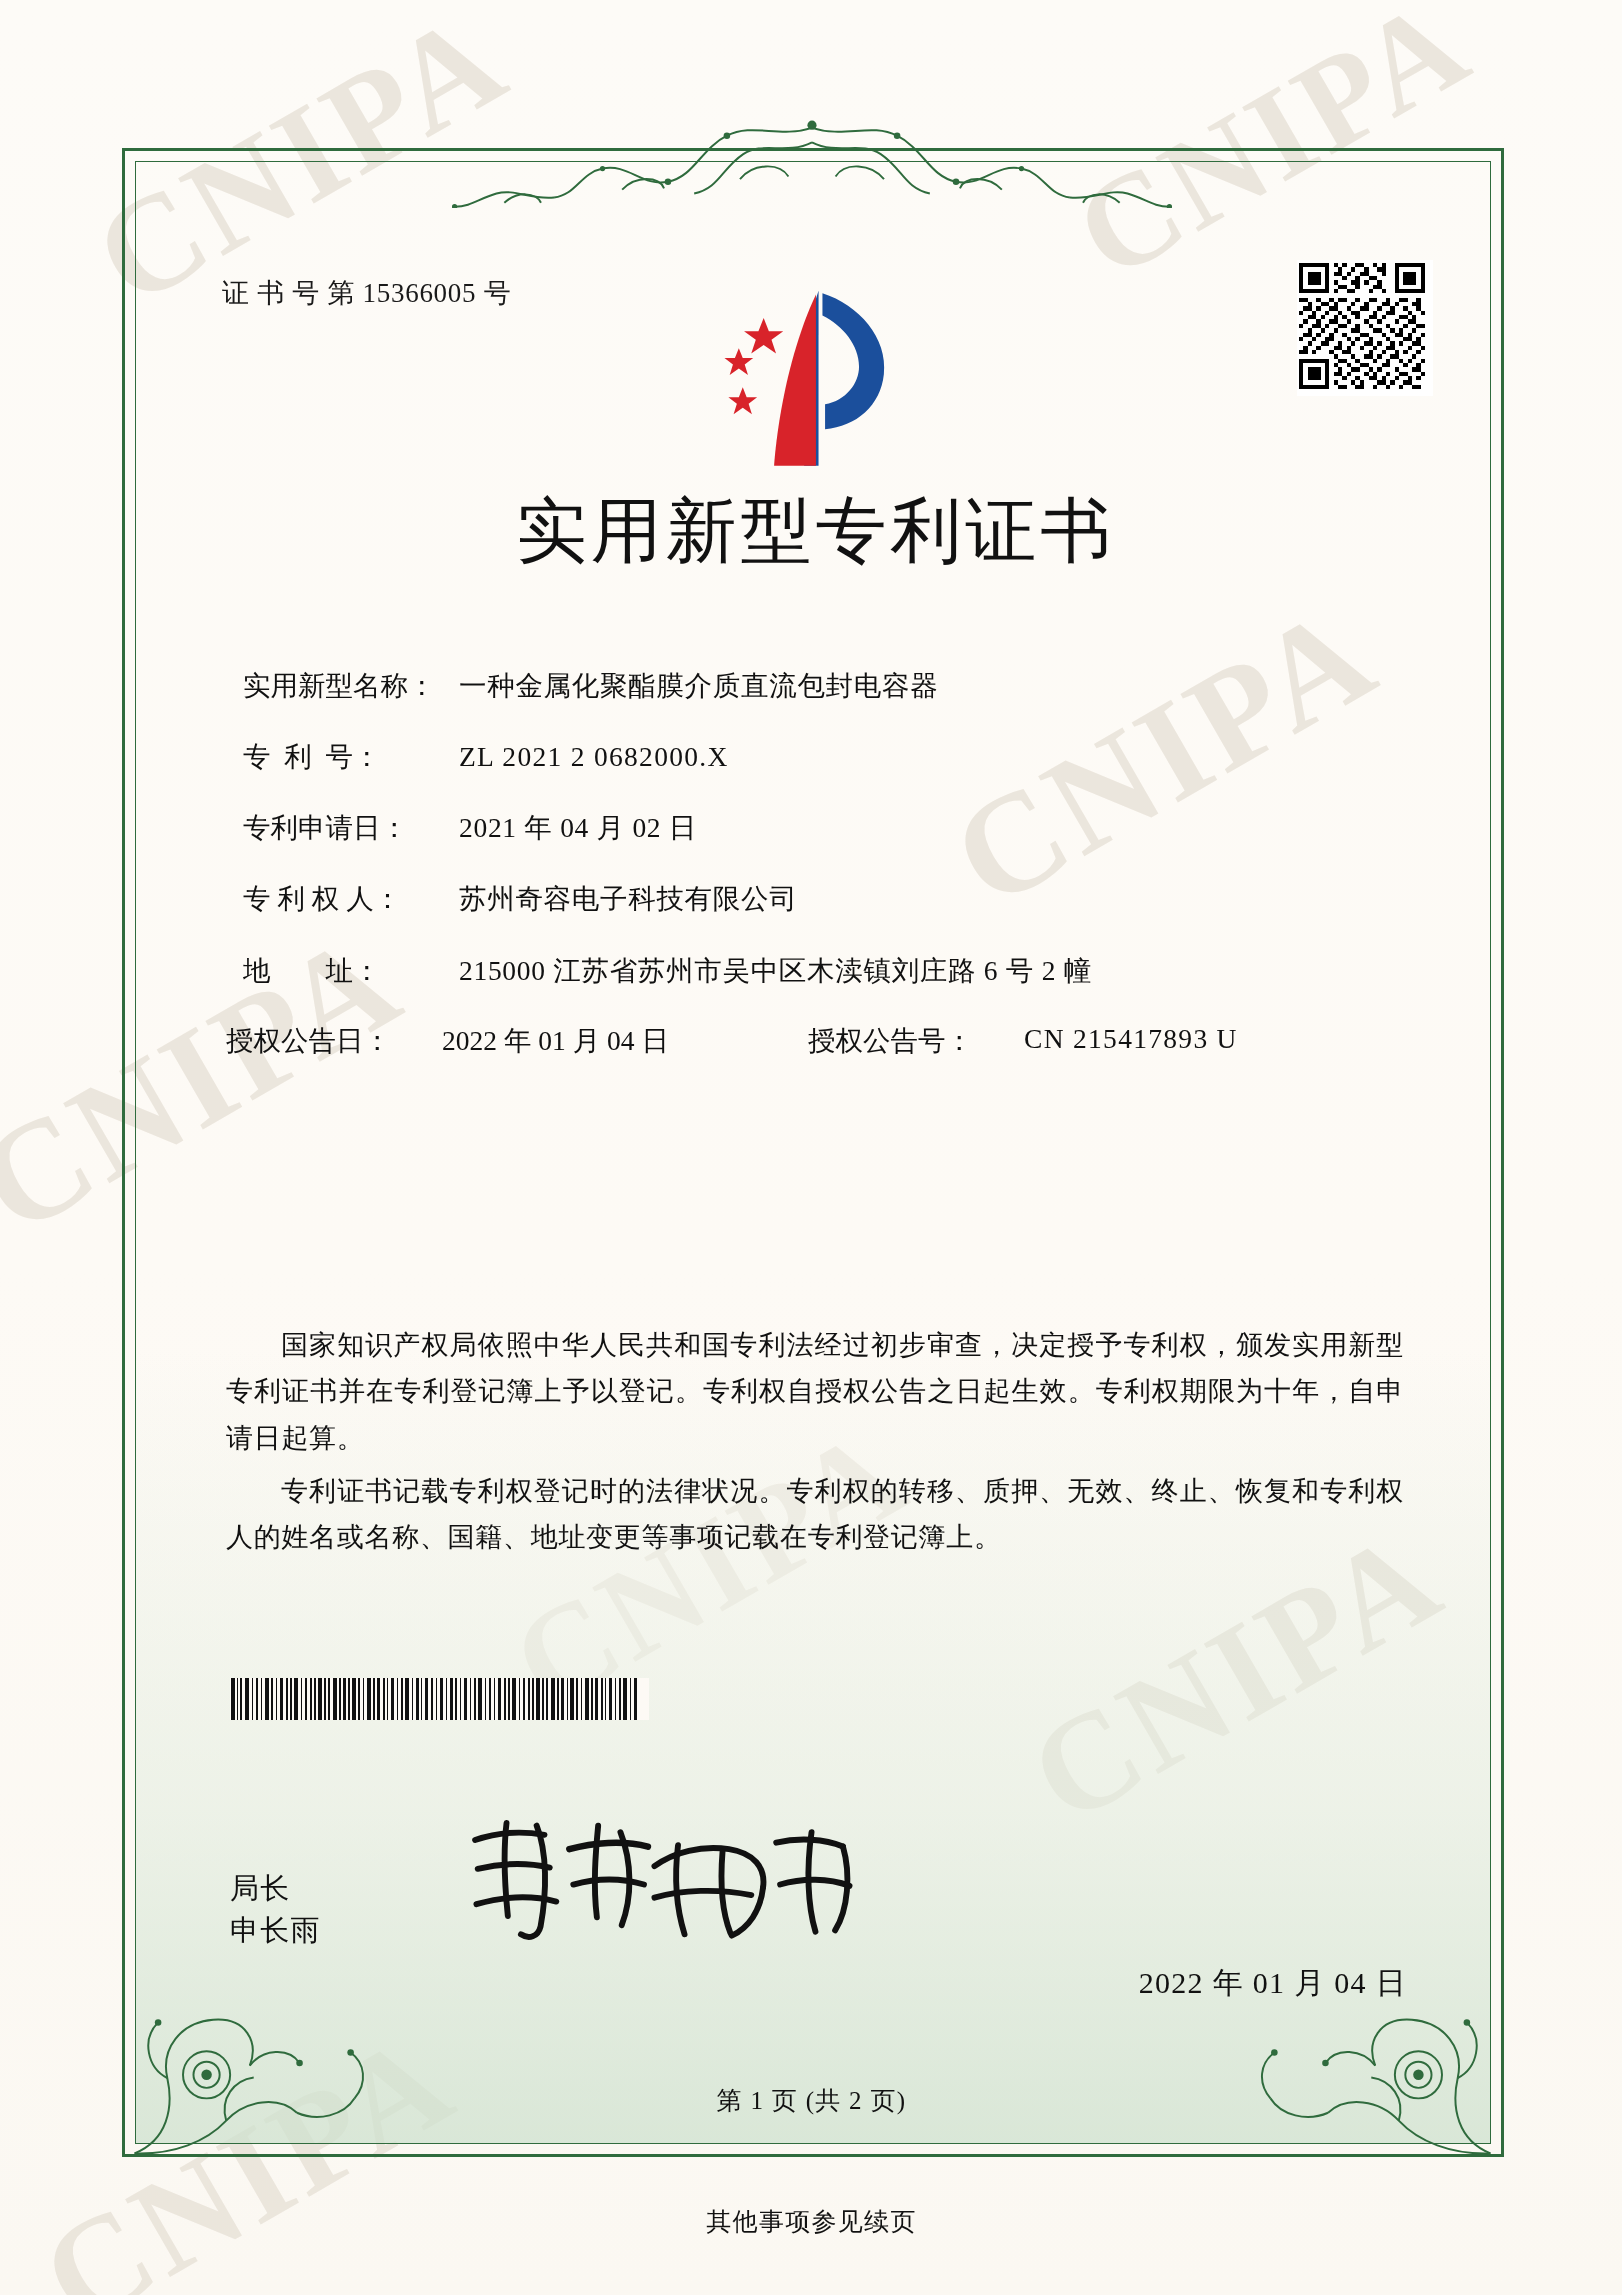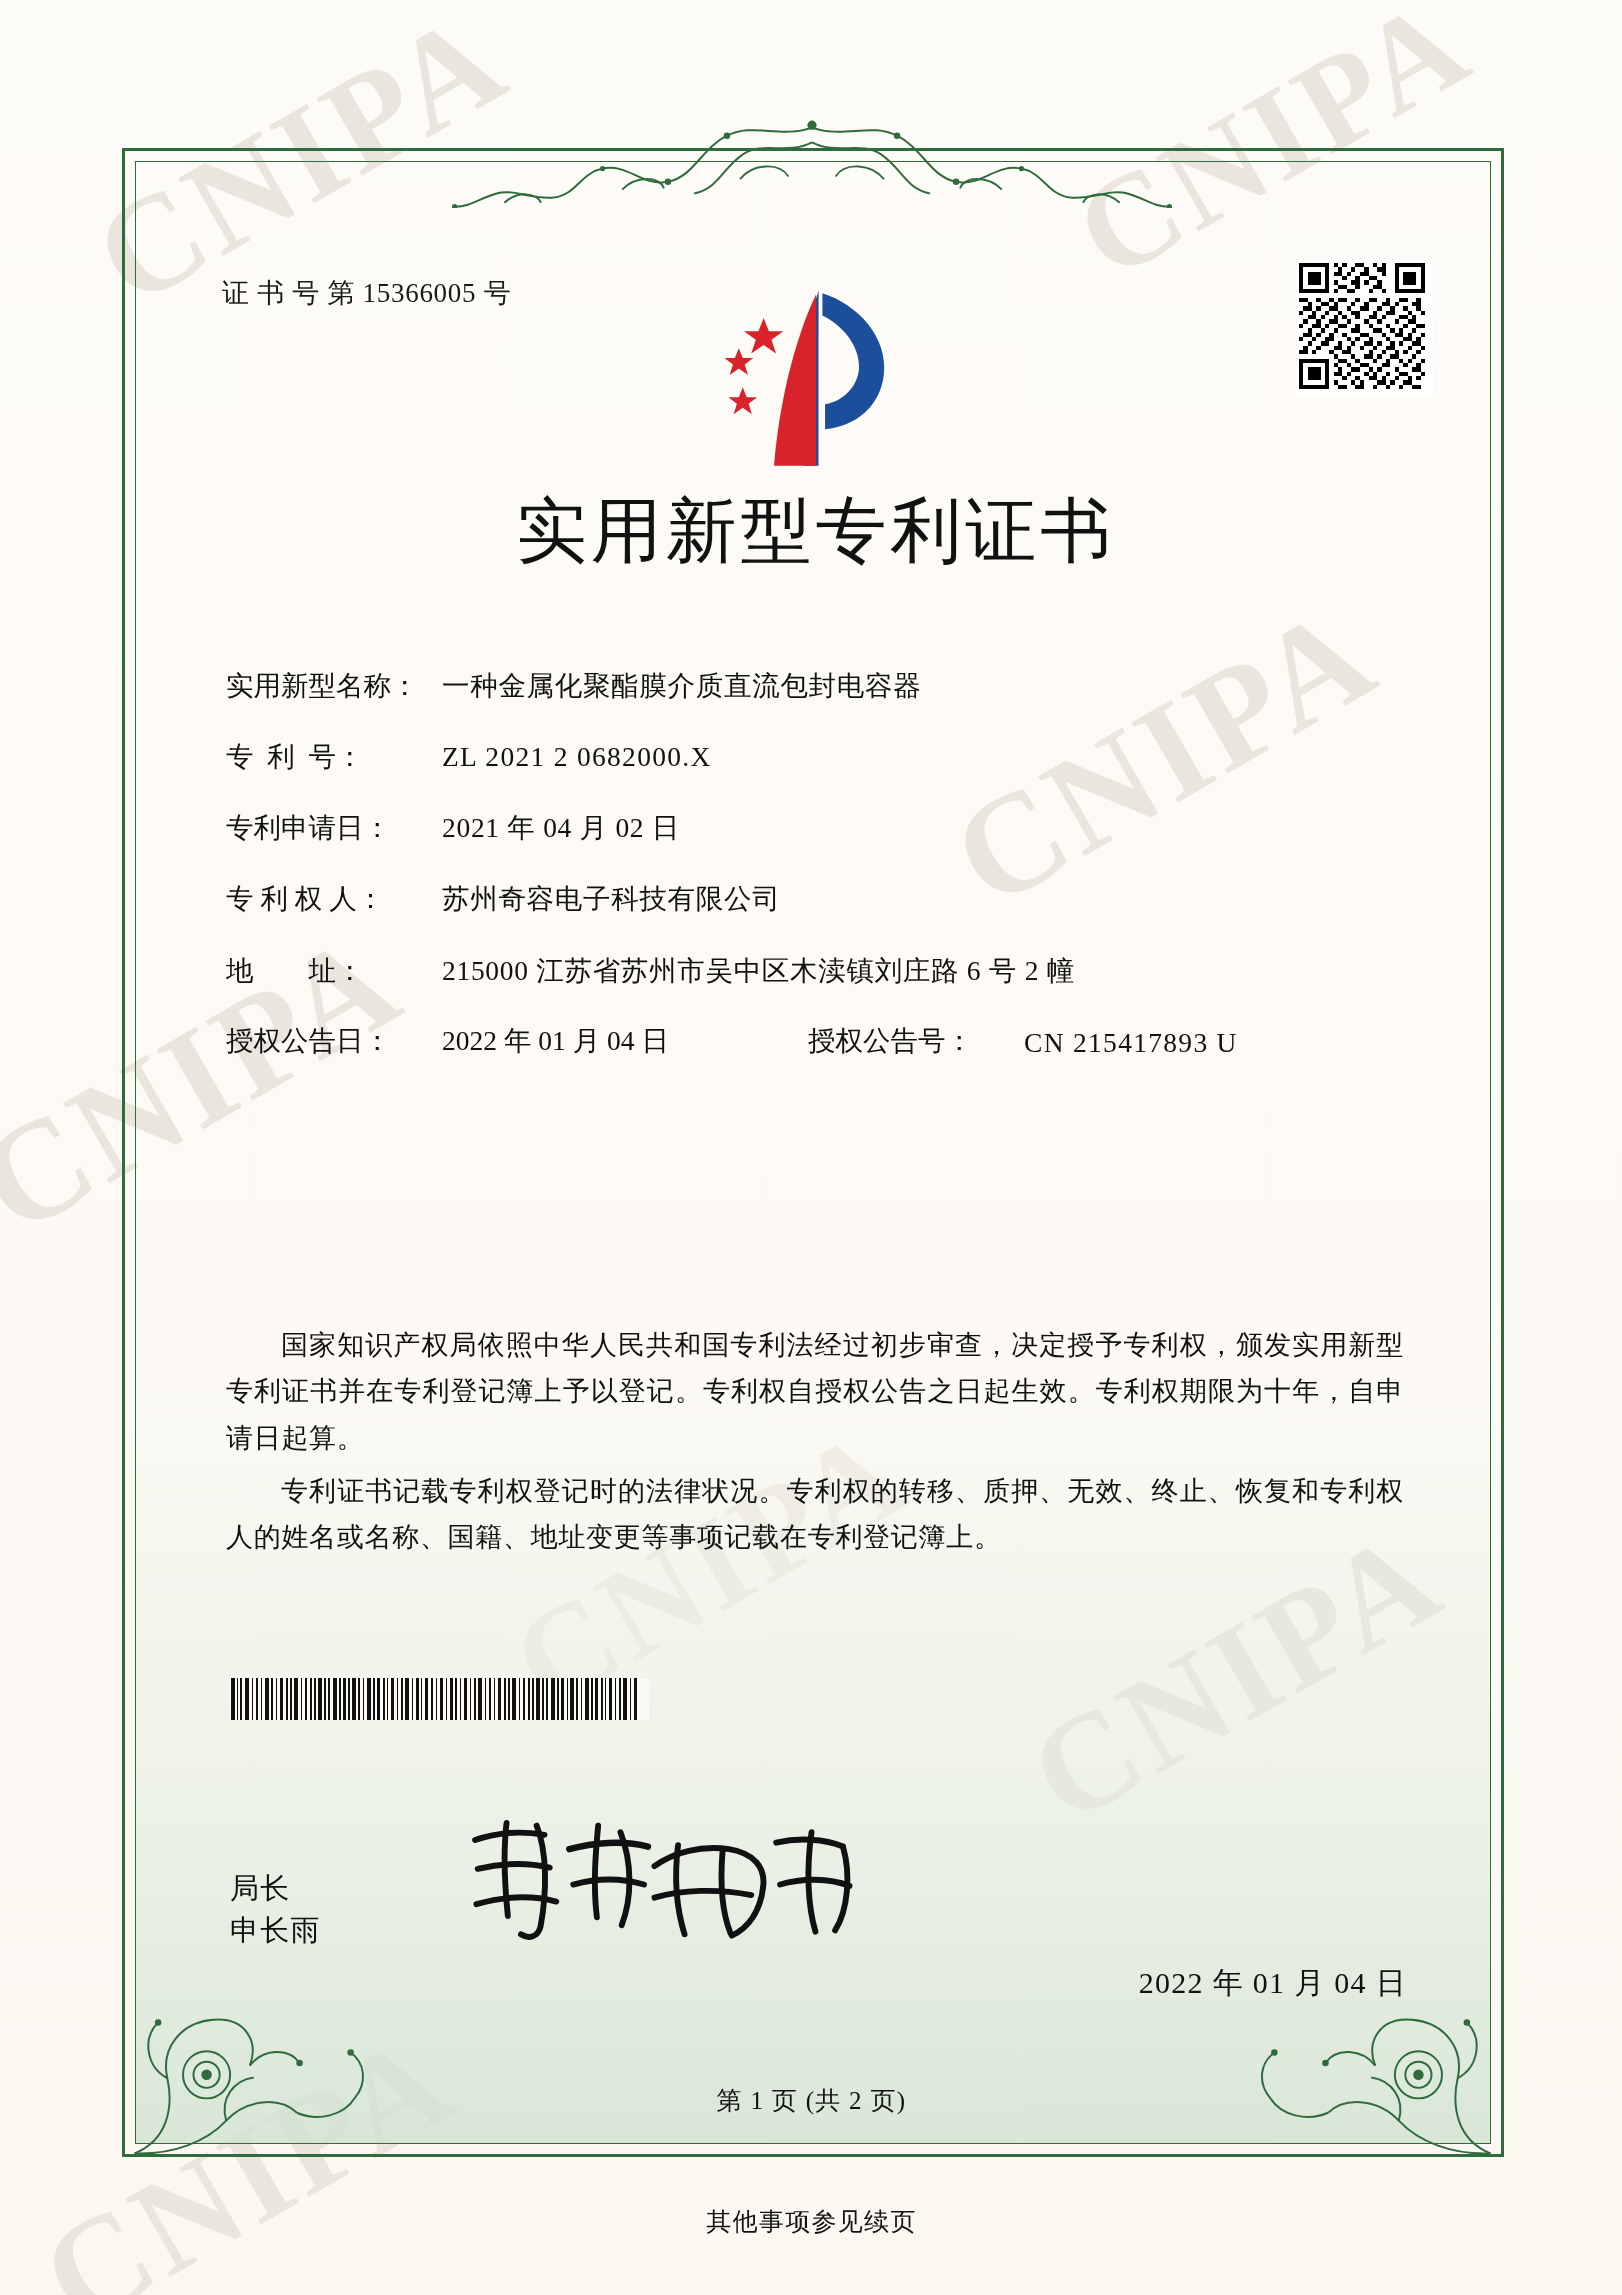--- a/index.html
+++ b/index.html
@@ -119,6 +119,7 @@
     font-size: 27.5px;
     color: #111;
     line-height: 1.35;
+    margin-left: 17px;
   }
   .row .lab {
     width: 216px;

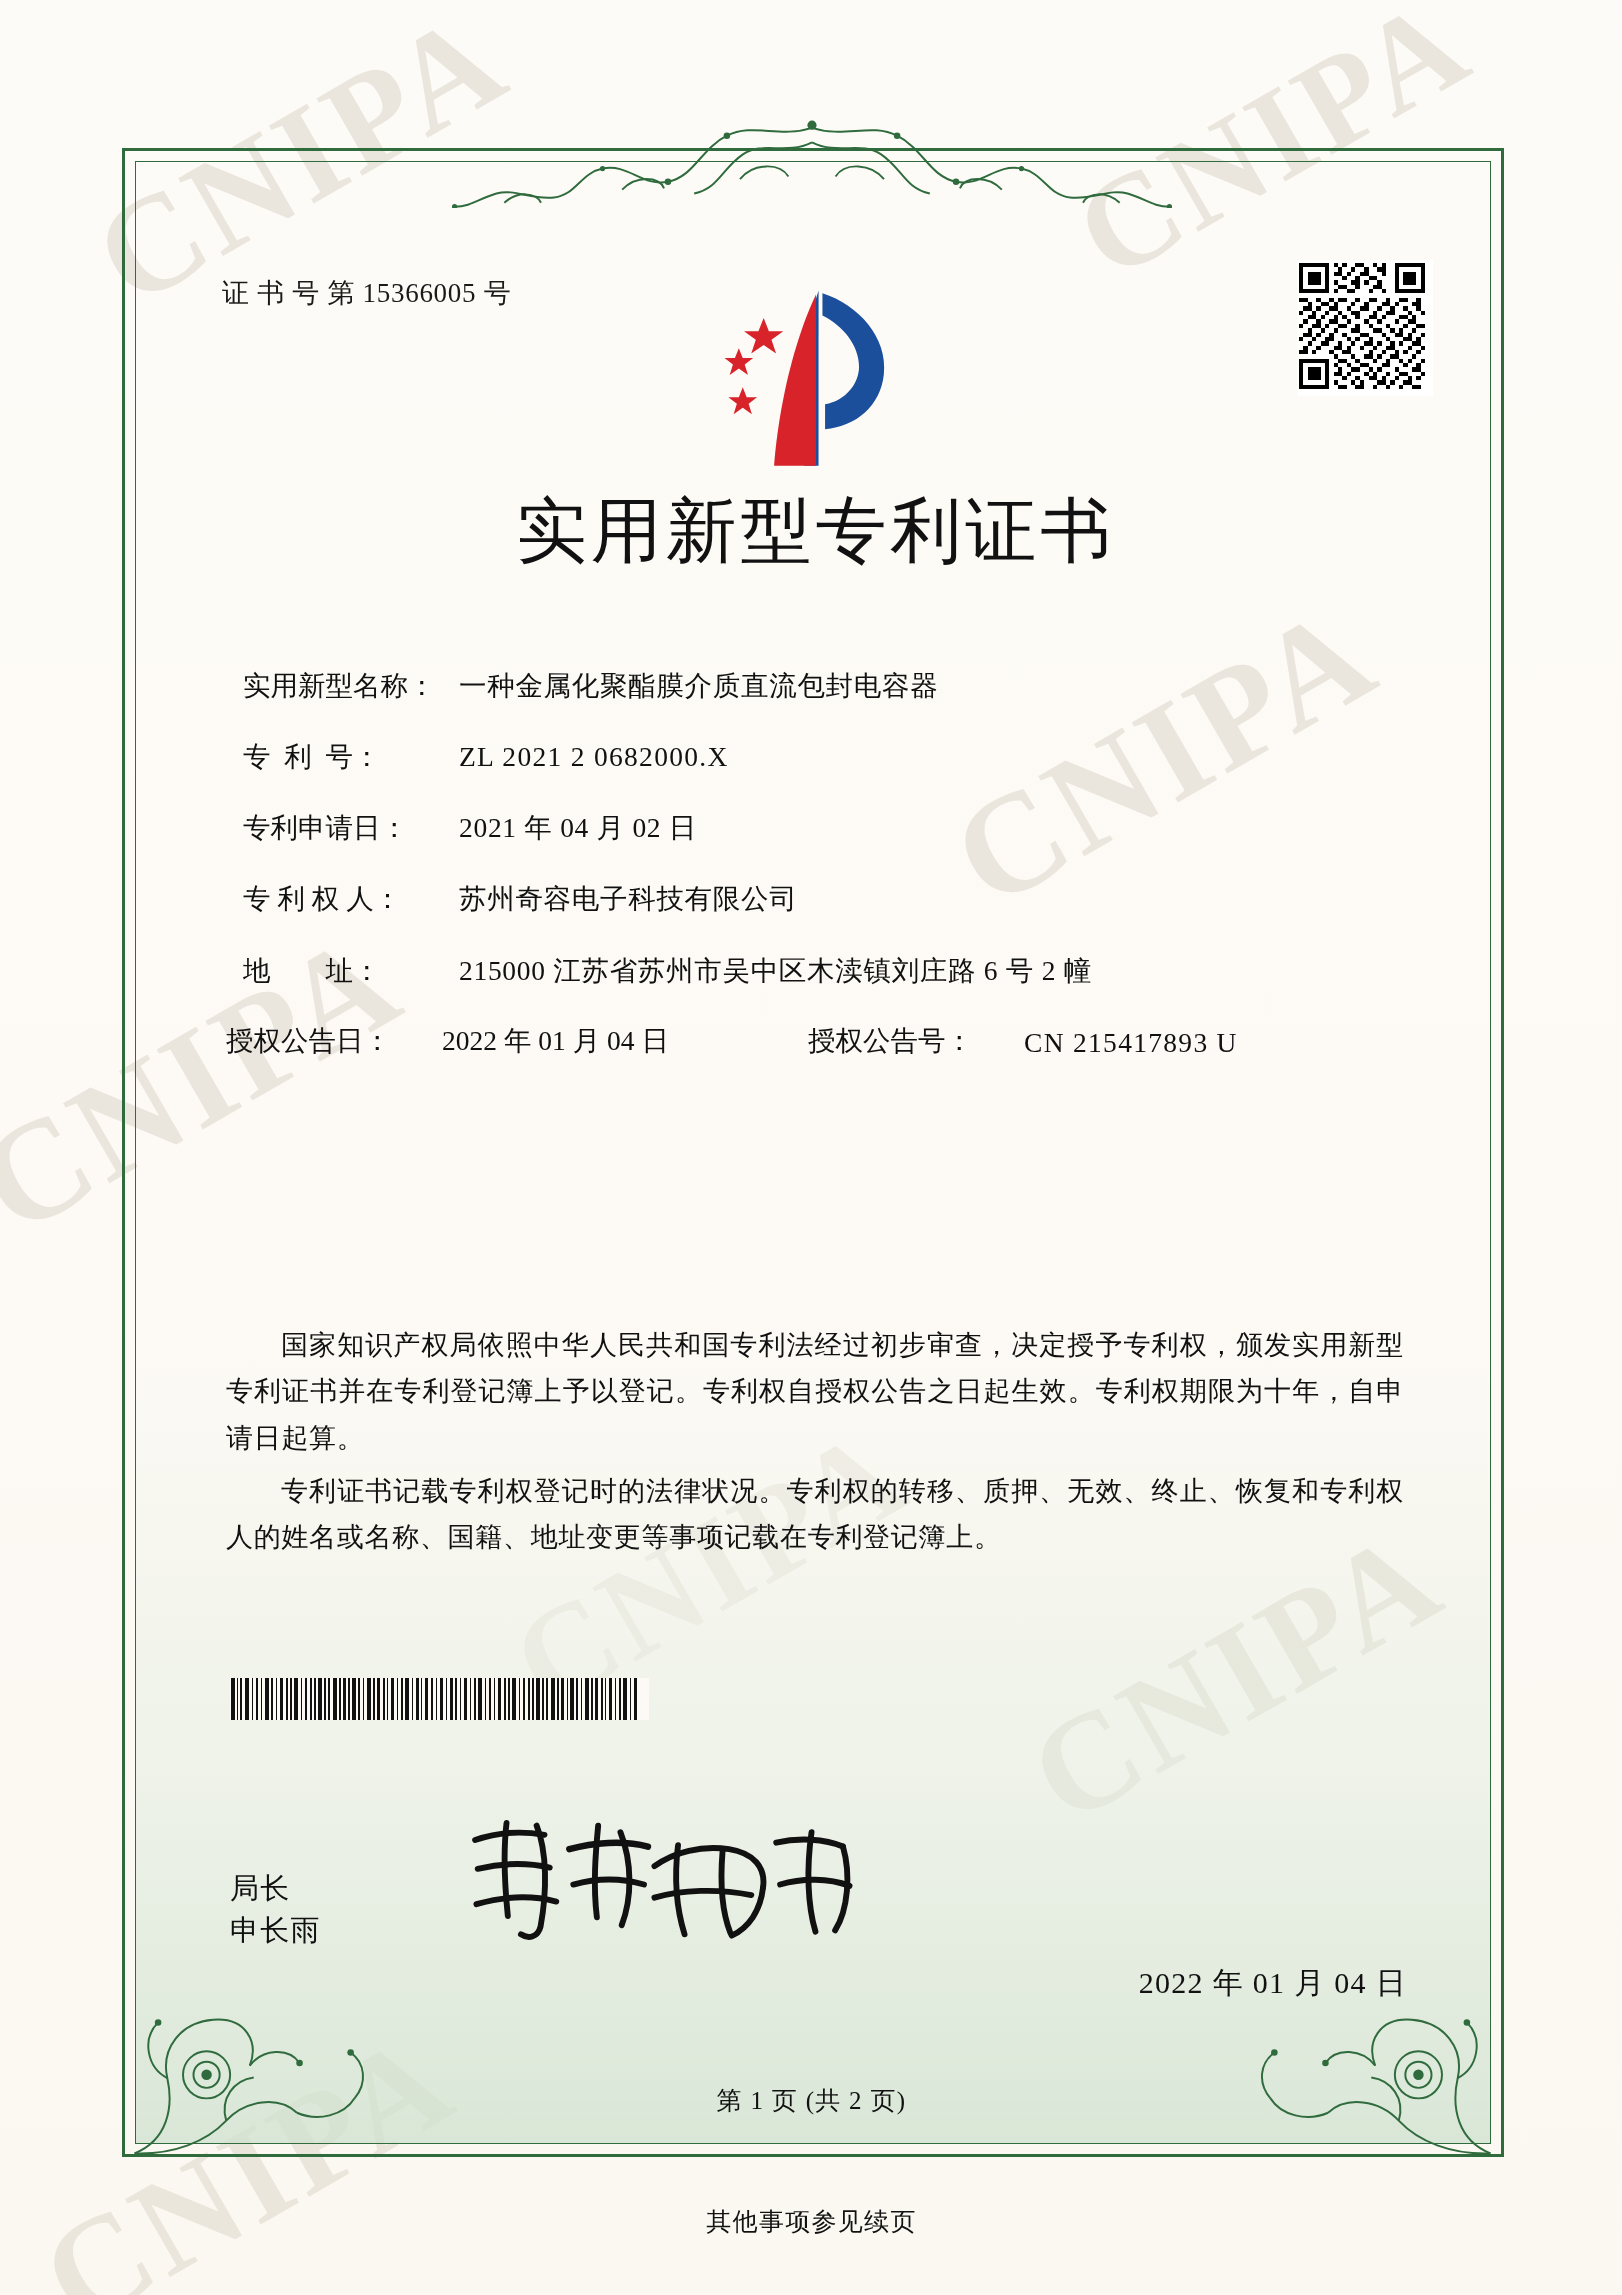--- a/index.html
+++ b/index.html
@@ -137,7 +137,7 @@
   }
   #row-grant {
     display: flex;
-    align-items: flex-end;
+    align-items: flex-start;
     font-size: 27.5px;
     color: #111;
   }

